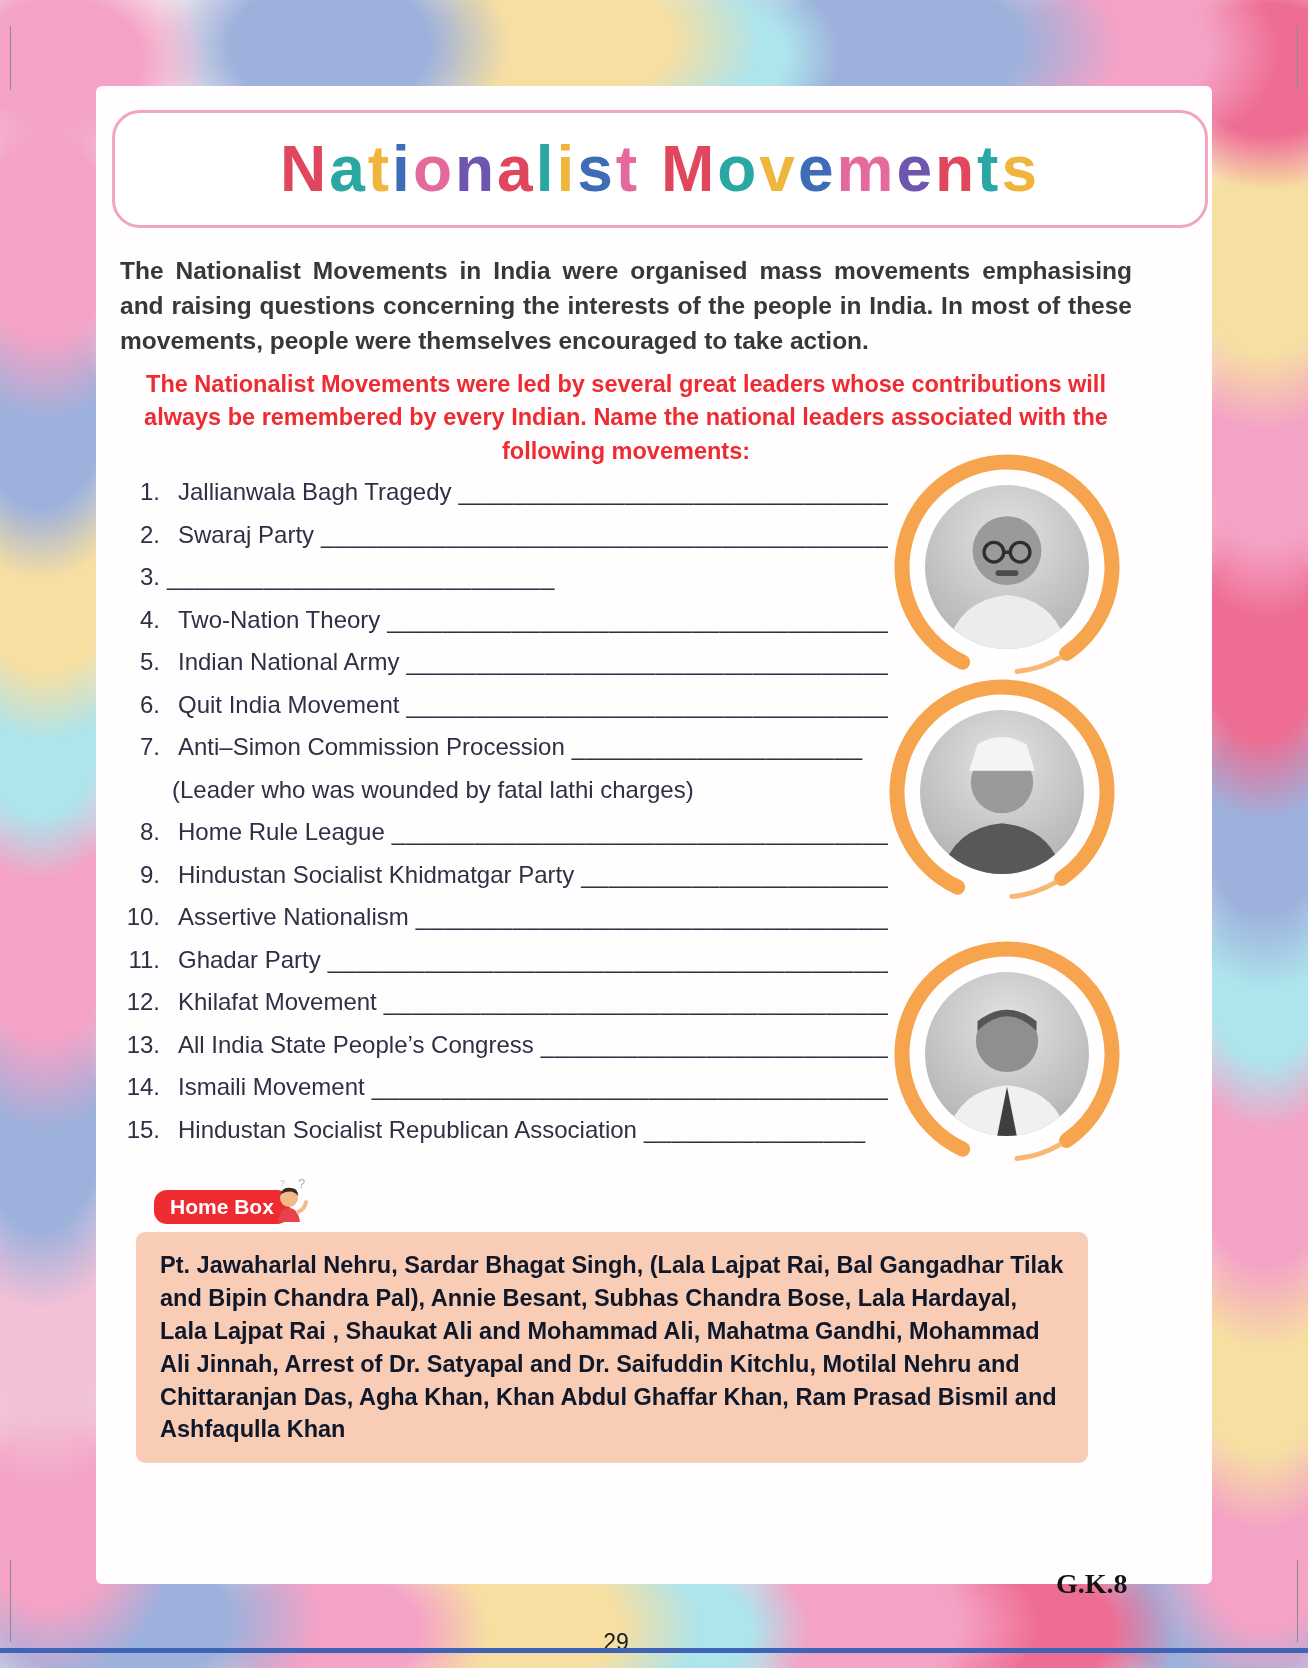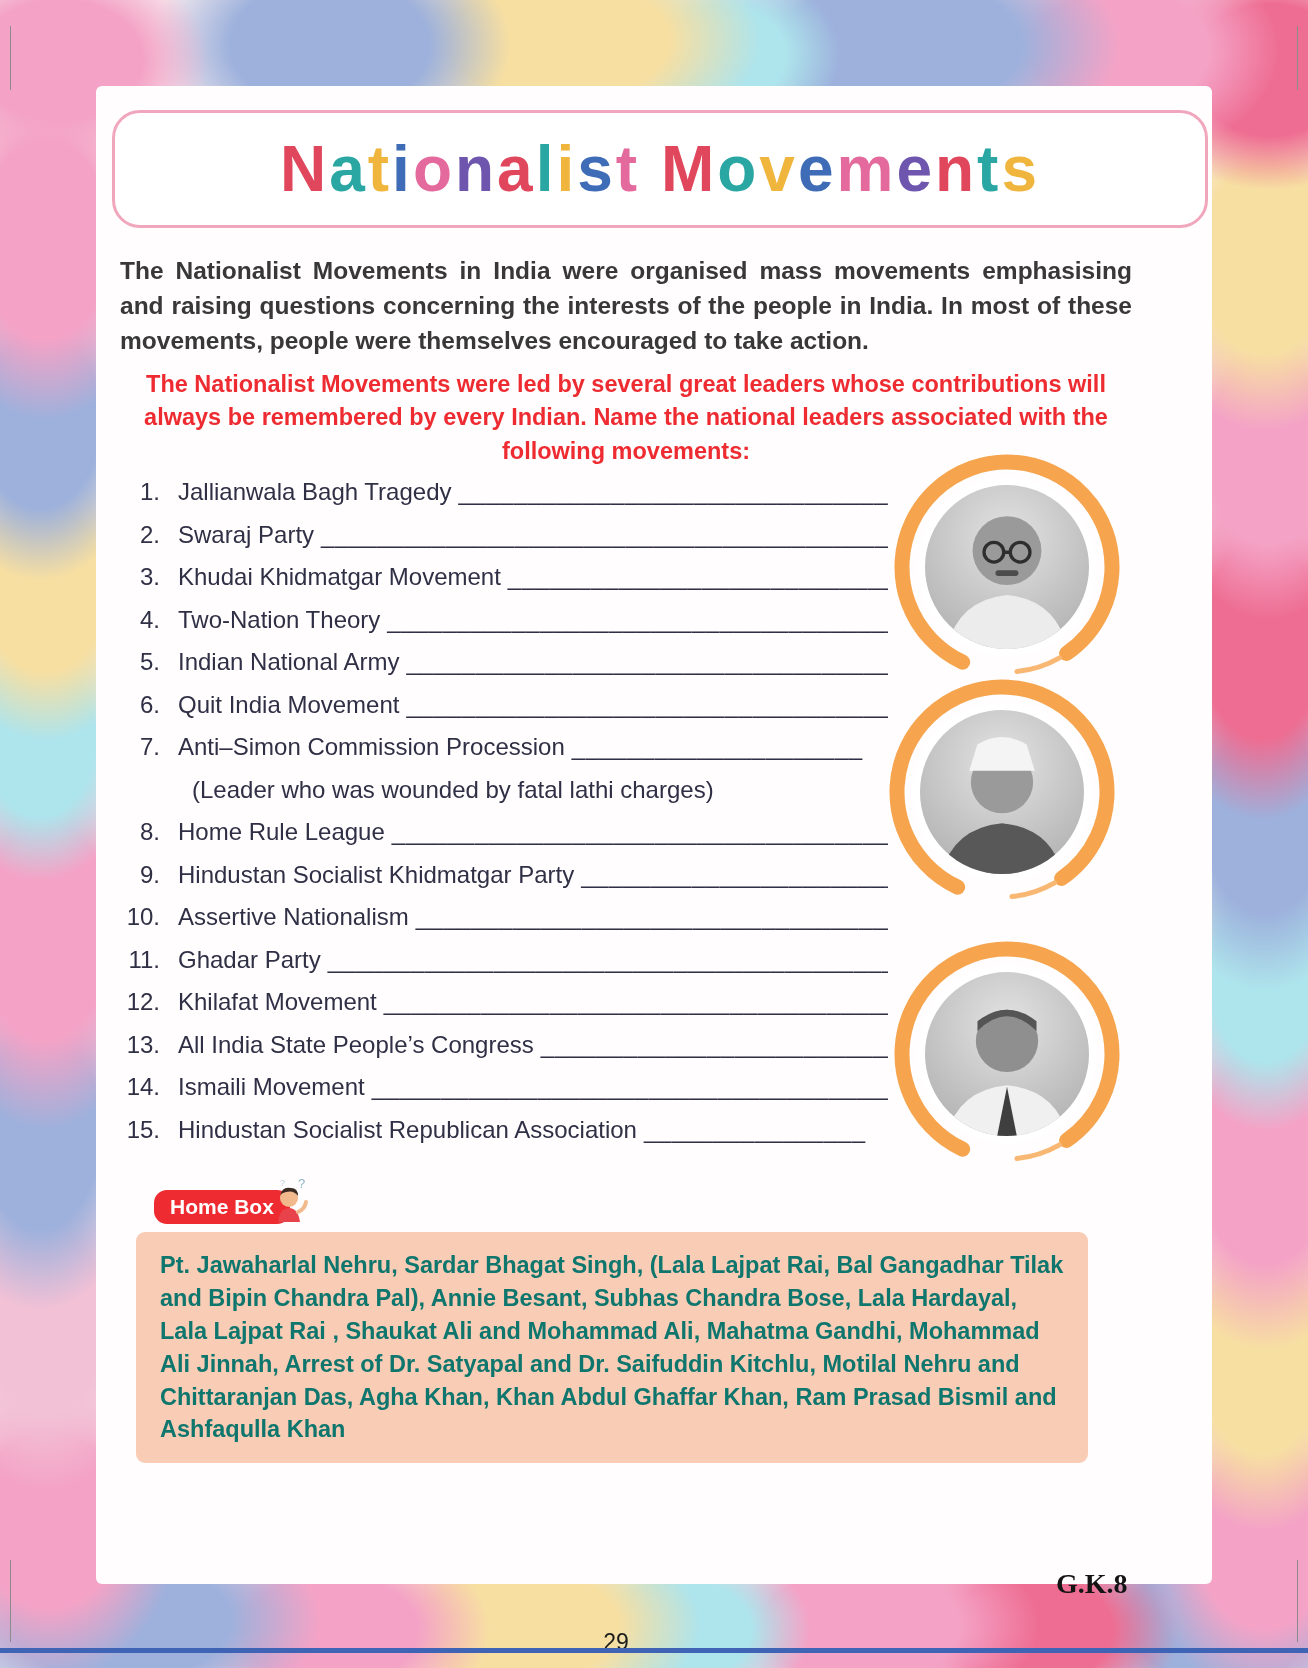--- a/index.html
+++ b/index.html
@@ -136,7 +136,6 @@
       </div>
     <div class="q-row">
         <span class="q-num">3.</span>
-        <span class="q-label">Khudai Khidmatgar Movement</span>
         <span class="q-blank">____________________________</span>
       </div>
     <div class="q-row">

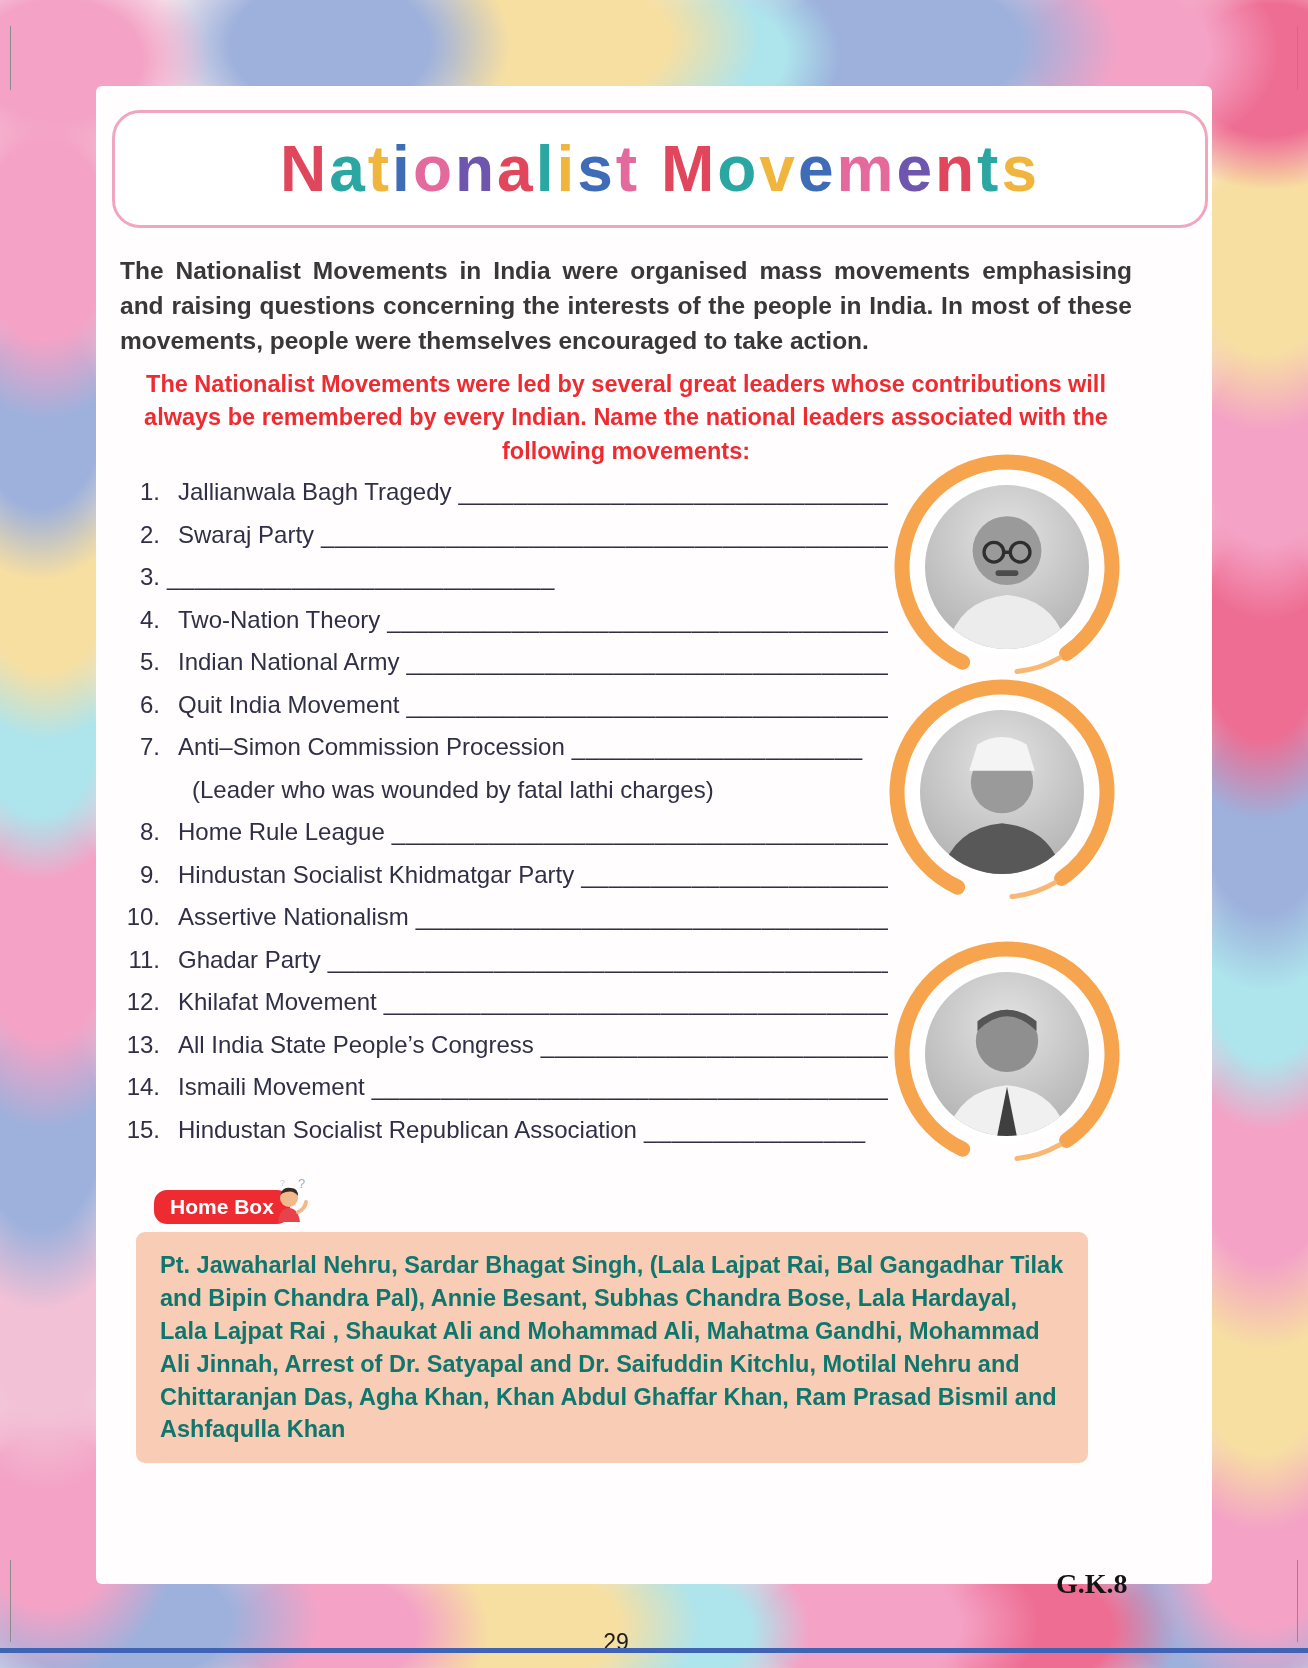--- a/index.html
+++ b/index.html
@@ -73,7 +73,7 @@
   .q-num { width:52px; text-align:right; flex:0 0 52px; }
   .q-label { margin-left:18px; }
   .q-blank { margin-left:7px; letter-spacing:0.5px; color:#2f2f45; }
-  .q-note .q-label { margin-left:32px; }
+  .q-note .q-label { margin-left:12px; }
   
   .portrait { position:absolute; width:240px; height:240px; }
   .portrait svg.arc { position:absolute; left:0; top:0; width:240px; height:240px; }

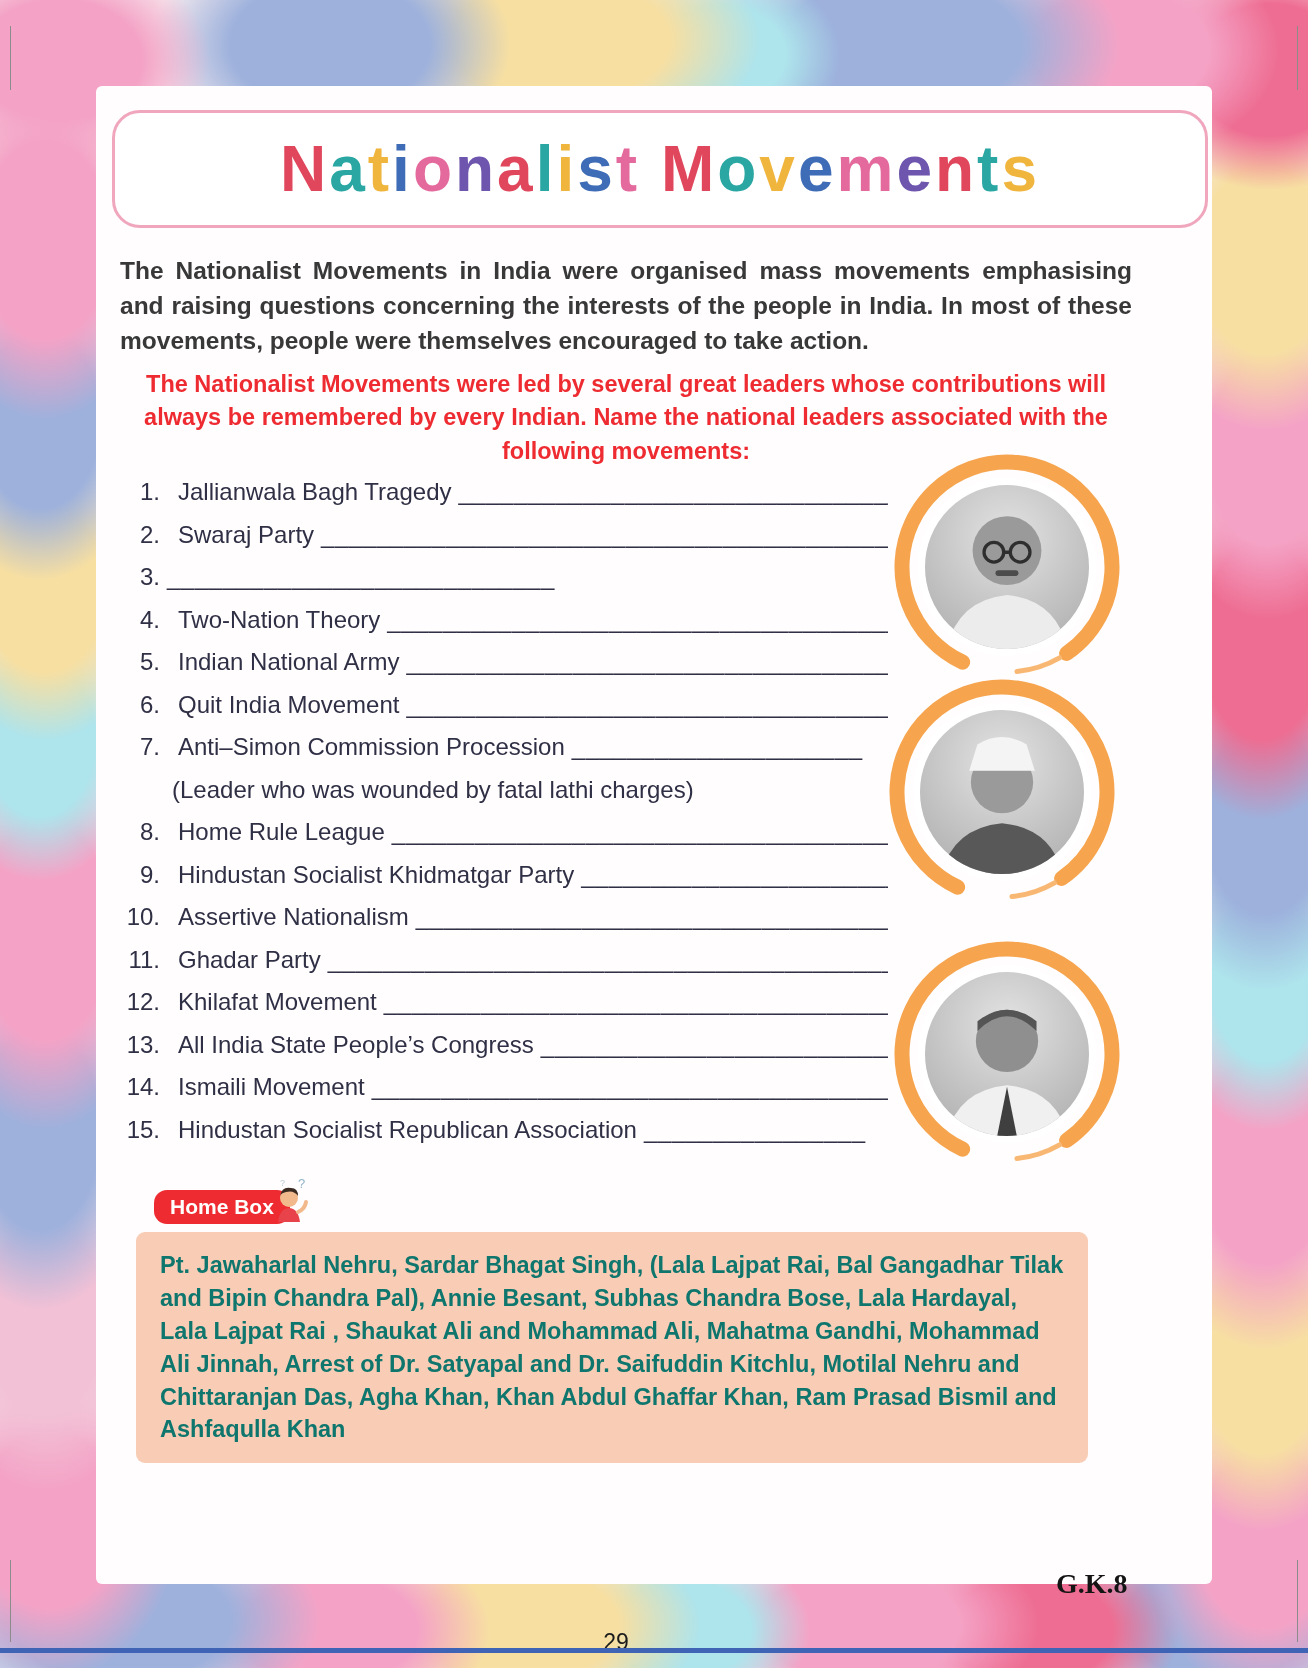--- a/index.html
+++ b/index.html
@@ -96,7 +96,7 @@
   .hint-text {
     position:absolute; left:40px; top:1146px; width:952px; min-height:198px;
     background:#f8ccb5; border-radius:9px; padding:17px 24px;
-    font-size:23.5px; color:#0f766e; line-height:1.4; font-weight:bold;
+    font-size:23.5px; color:#0f172a; line-height:1.4; font-weight:bold;
   }
   
   .page-number { position:absolute; left:586px; top:1629px; width:60px; text-align:center;

